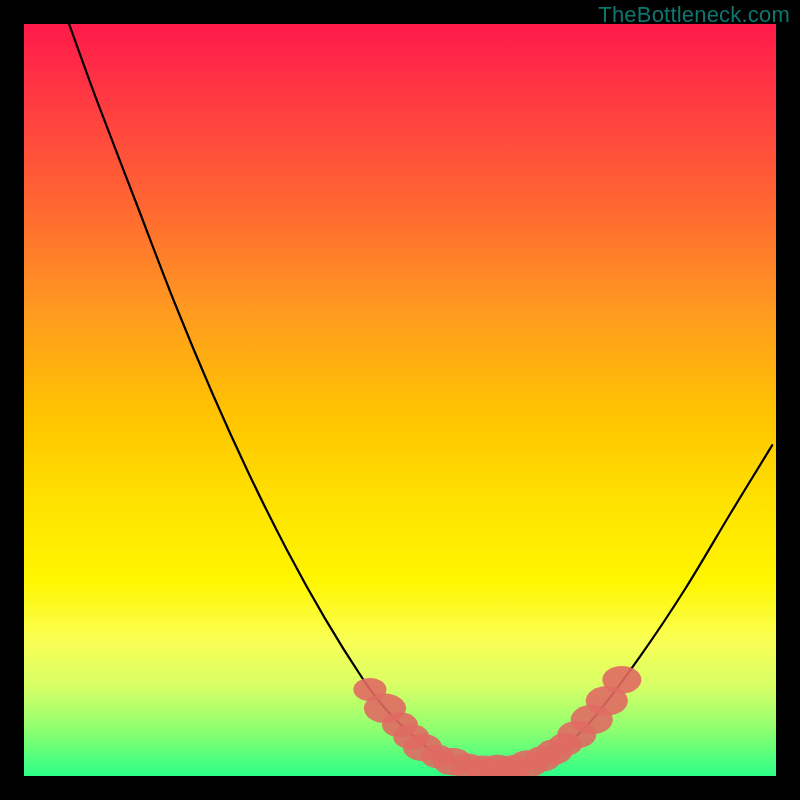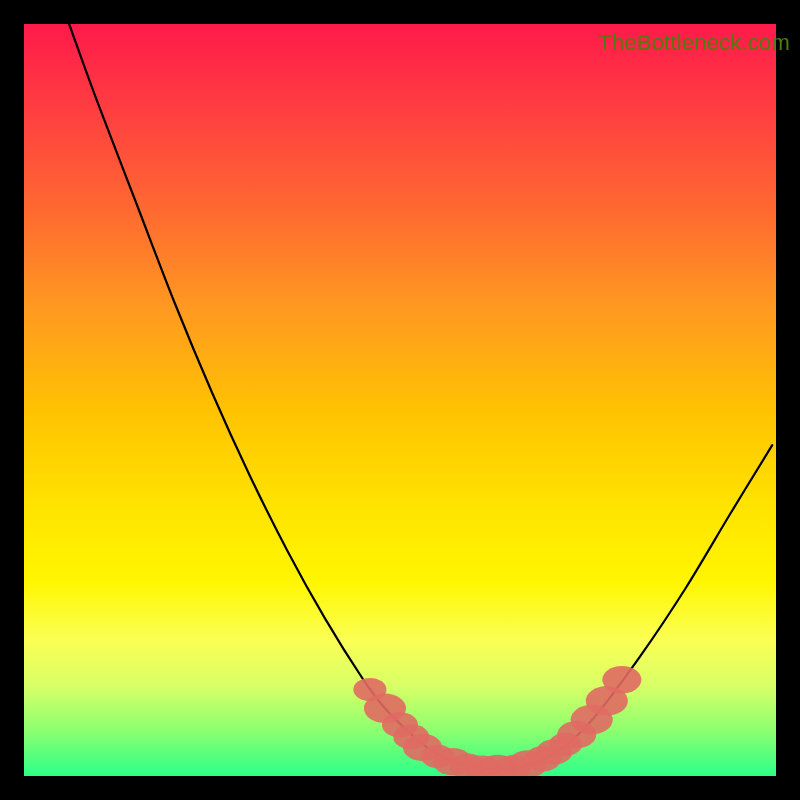--- a/index.html
+++ b/index.html
@@ -34,12 +34,11 @@
     position: absolute;
     top: 2px;
     right: 10px;
-    color: #4d7c0f;
+    color: #0f766e;
     font-size: 22px;
     font-weight: 500;
     letter-spacing: 0.2px;
     z-index: 5;
-    margin-top: 28px;
   }
   svg.plot {
     position: absolute;

